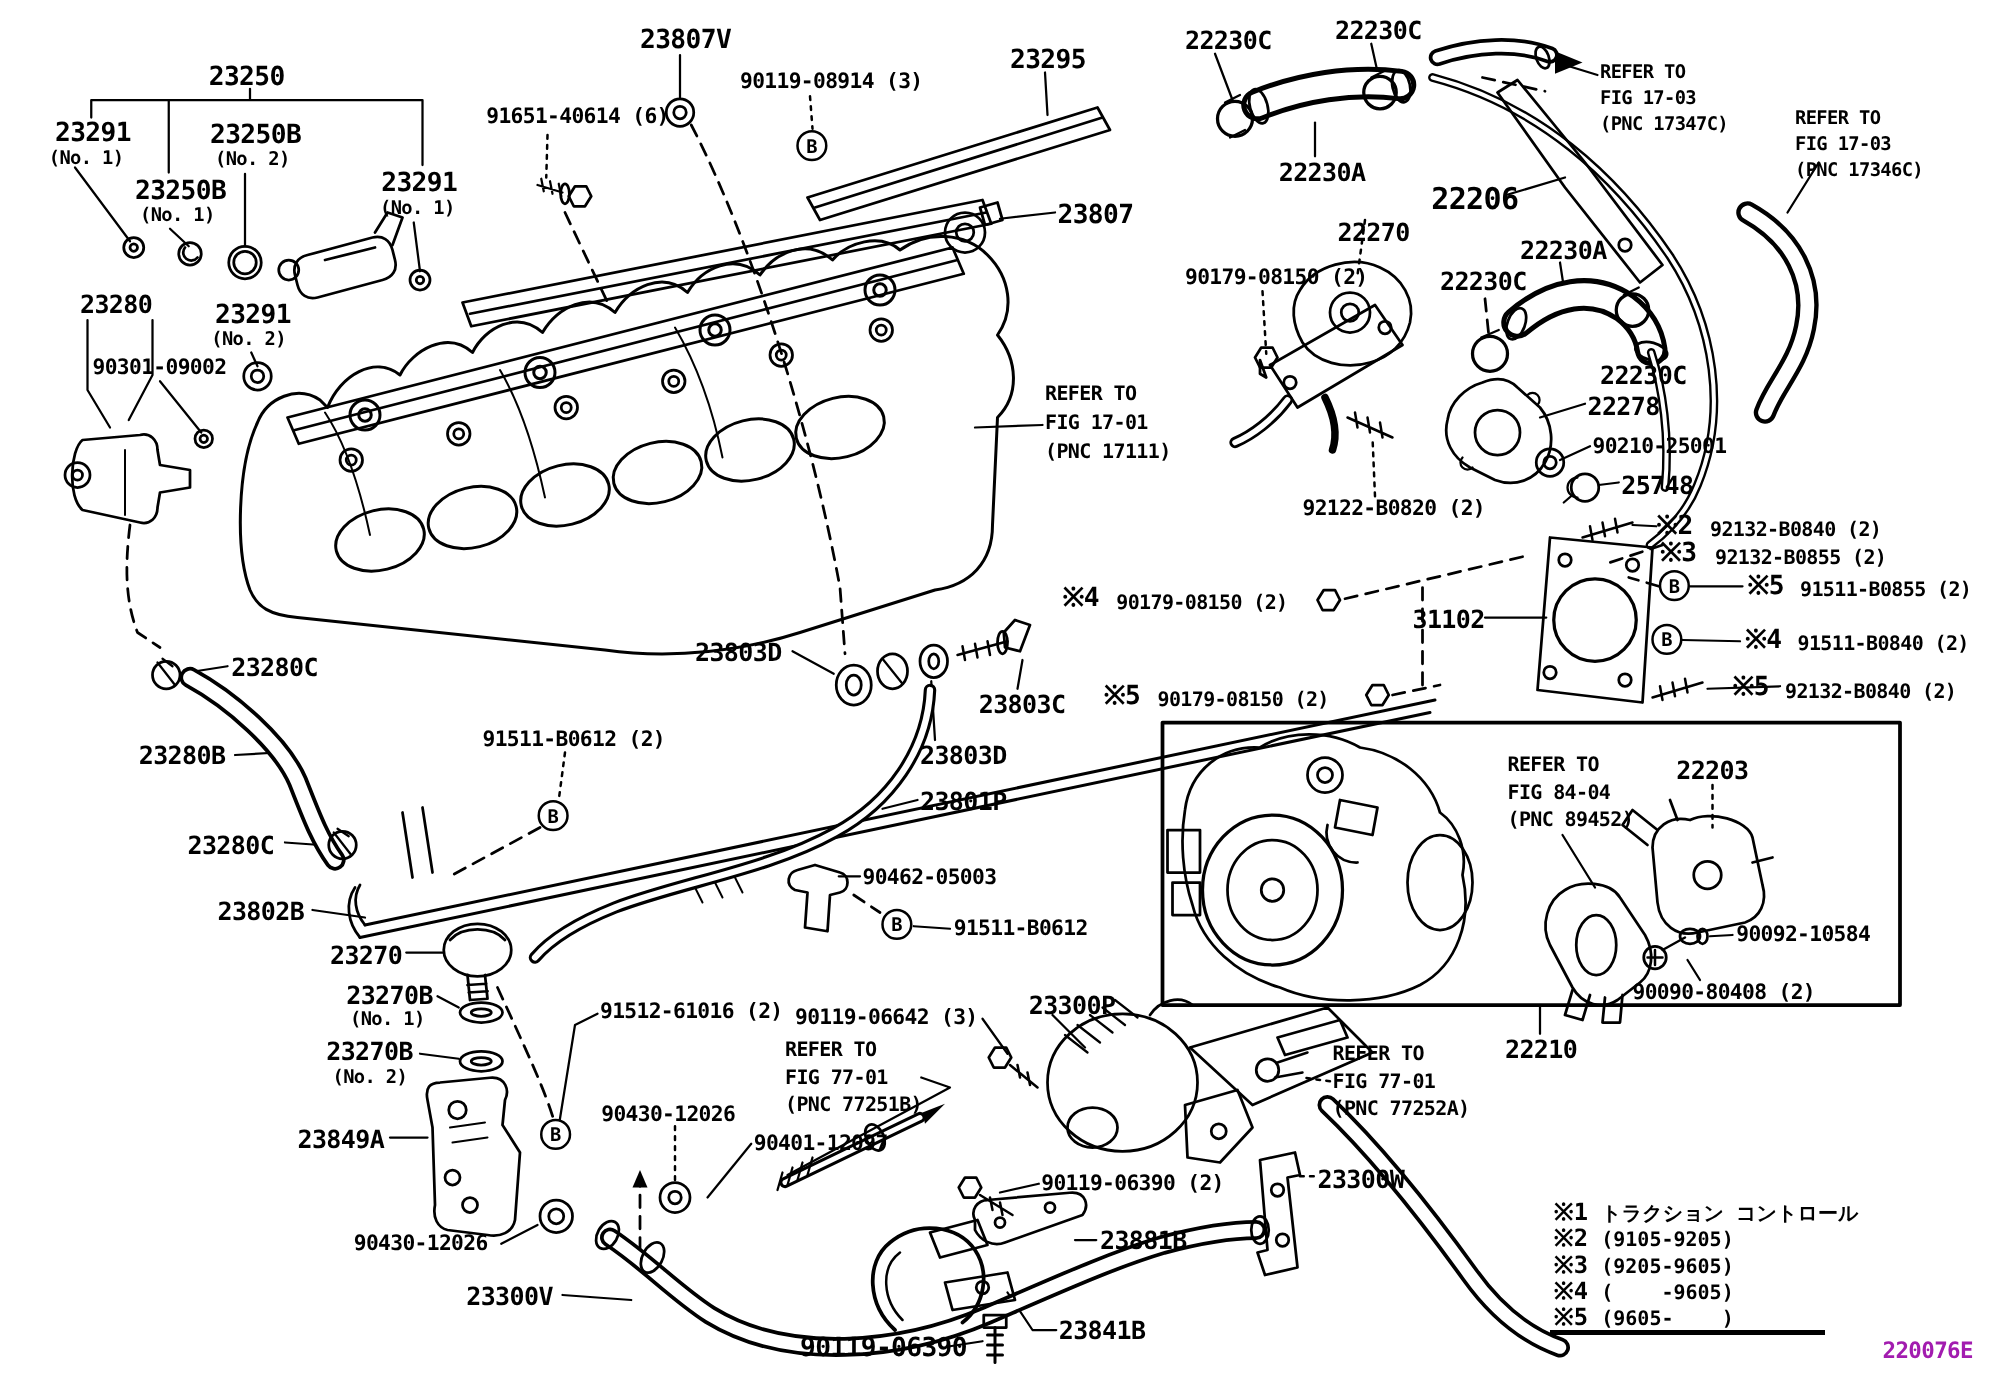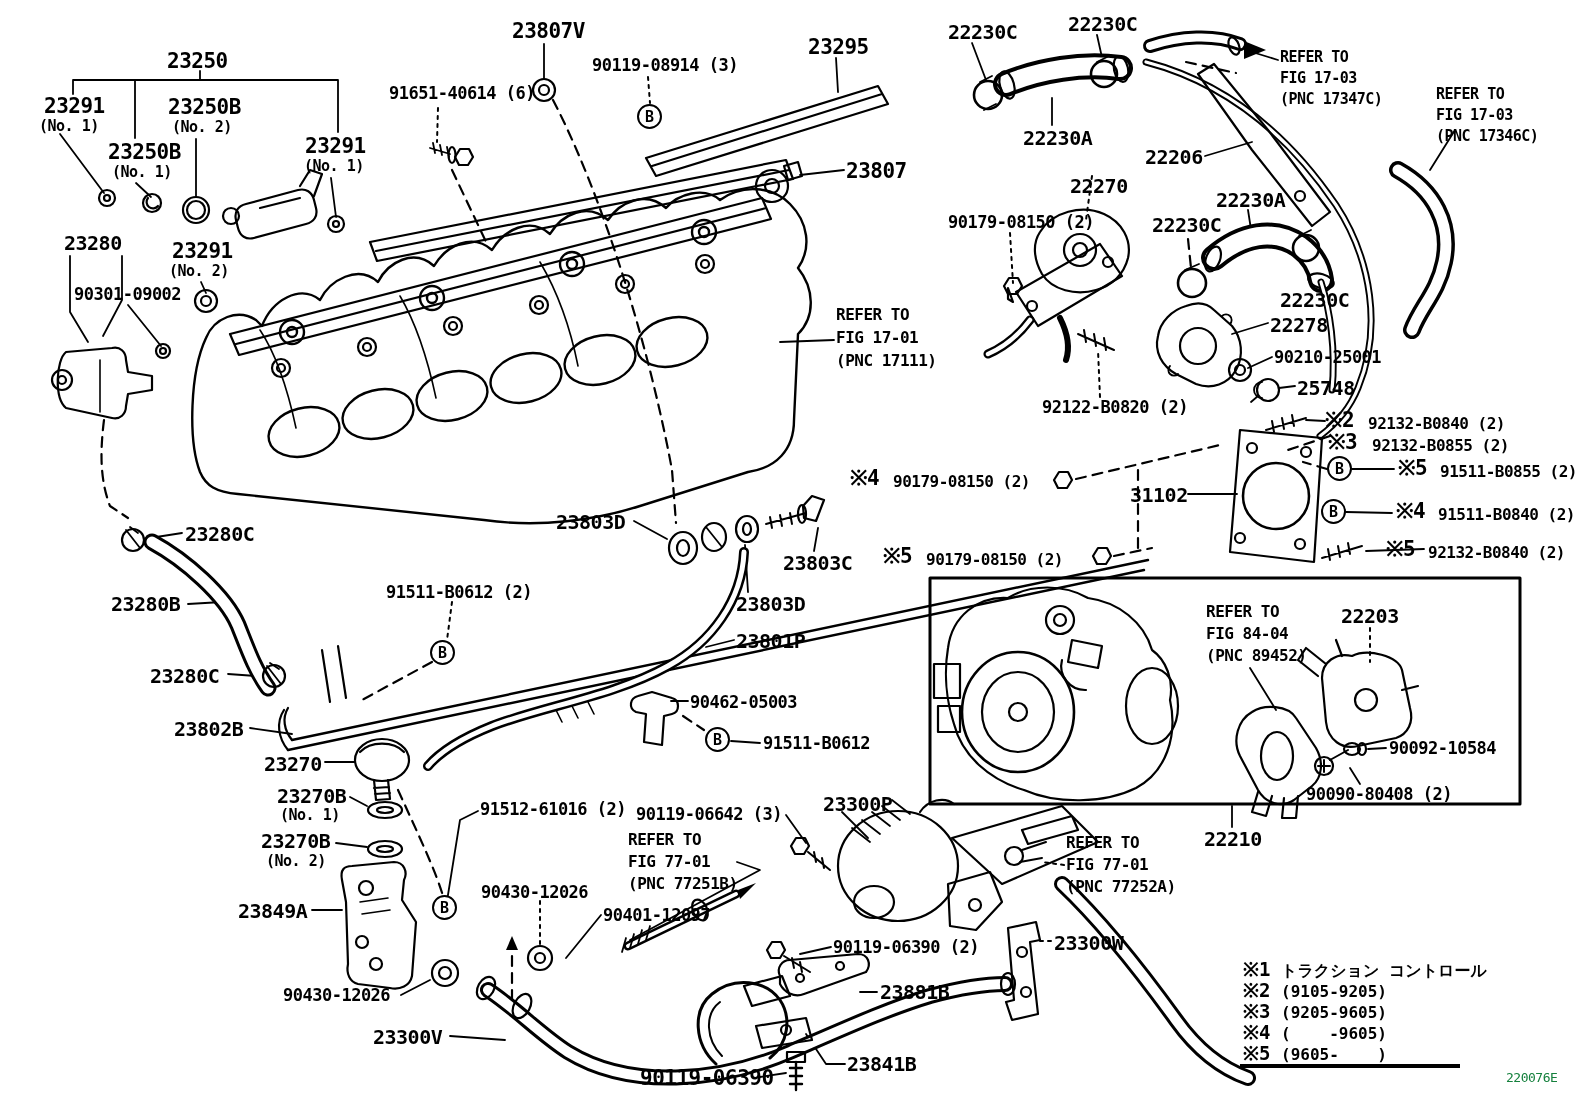--- a/index.html
+++ b/index.html
@@ -429,7 +429,7 @@
       <div class="lbl" style="left: 1280px; top: 47px; font-size: 15px; line-height: 21px;">REFER TO
 FIG 17-03
 (PNC 17347C)</div>
-      <div class="lbl" style="left: 1145px; top: 146px; font-size: 20px;">22206</div>
+      <div class="lbl" style="left: 1145px; top: 146px; font-size: 24px;">22206</div>
       <div class="lbl" style="left: 1436px; top: 84px; font-size: 15px; line-height: 21px;">REFER TO
 FIG 17-03
 (PNC 17346C)</div>

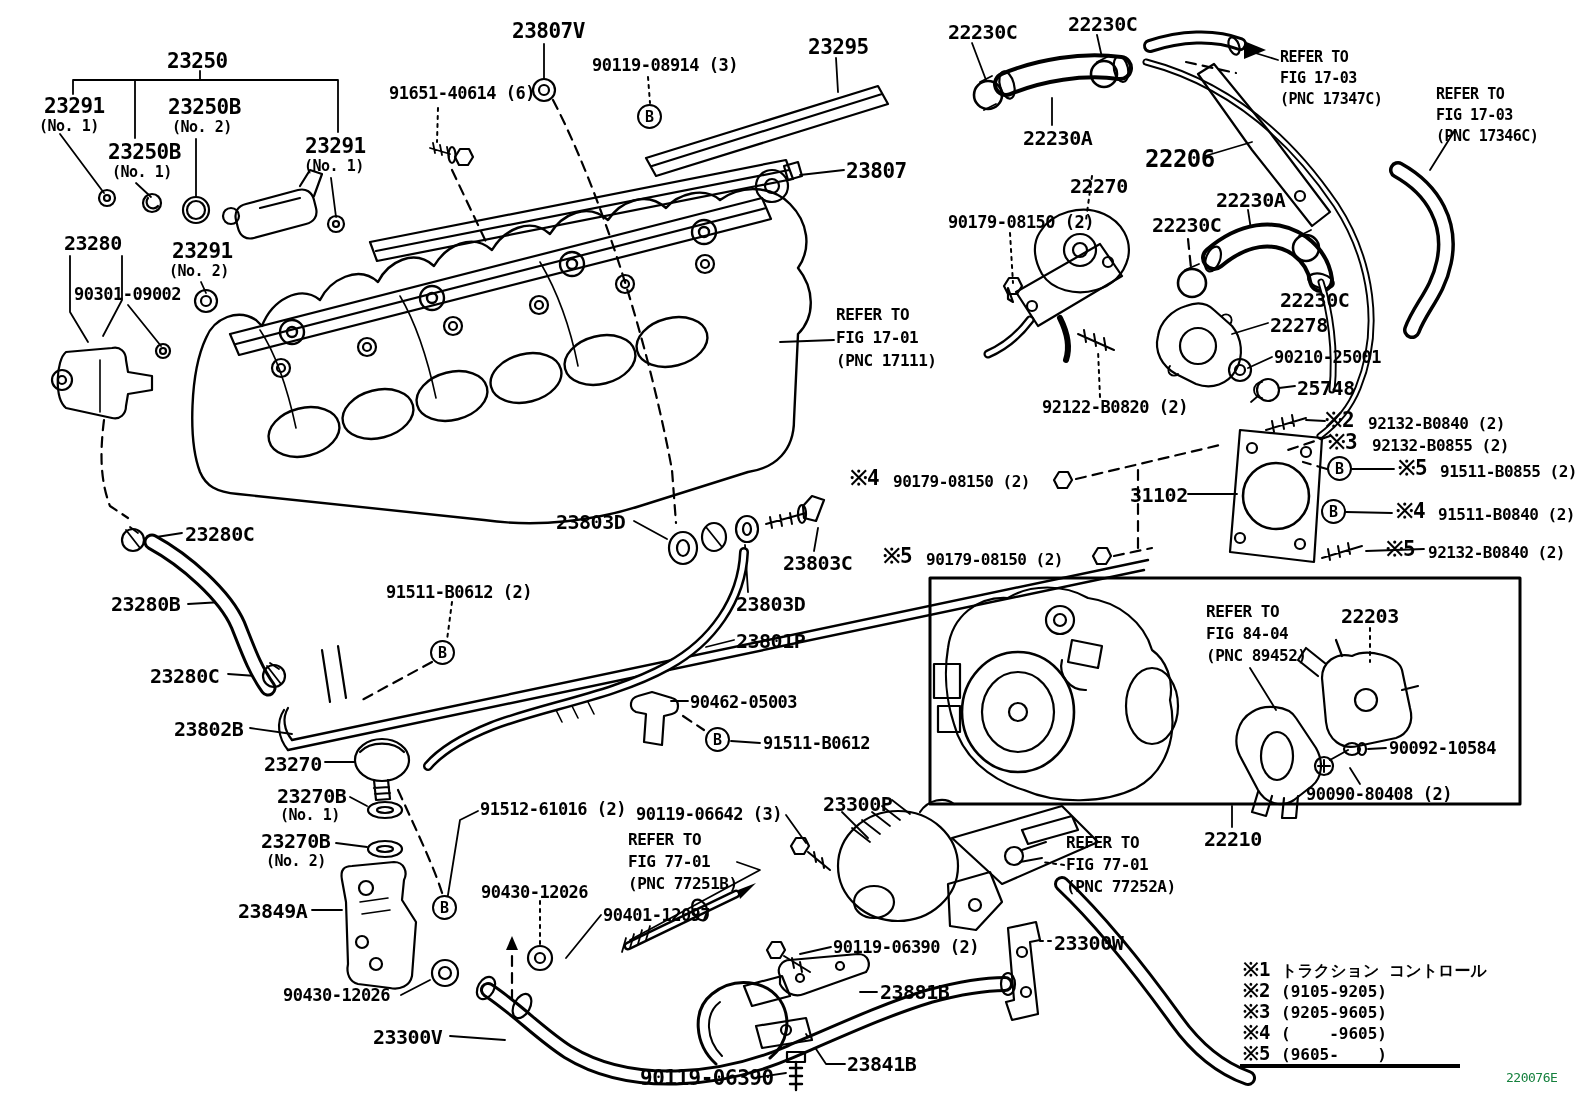--- a/index.html
+++ b/index.html
@@ -15,7 +15,7 @@
   .legend-mark{font-weight:bold;font-size:19px;width:38px;color:#000;}
   .legend-text{font-weight:bold;font-size:16px;white-space:pre;color:#000;}
   .legend-underline{position:absolute;left:1240px;top:1064px;width:220px;height:4px;background:#000;}
-  .fig-code{position:absolute;left:1506px;top:1070px;font-weight:normal;font-size:13px;color:#15803d;letter-spacing:-0.5px;}
+  .fig-code{position:absolute;left:1506px;top:1070px;font-weight:bold;font-size:18px;color:#a21caf;letter-spacing:-0.5px;}
 </style>
 </head>
 <body>

